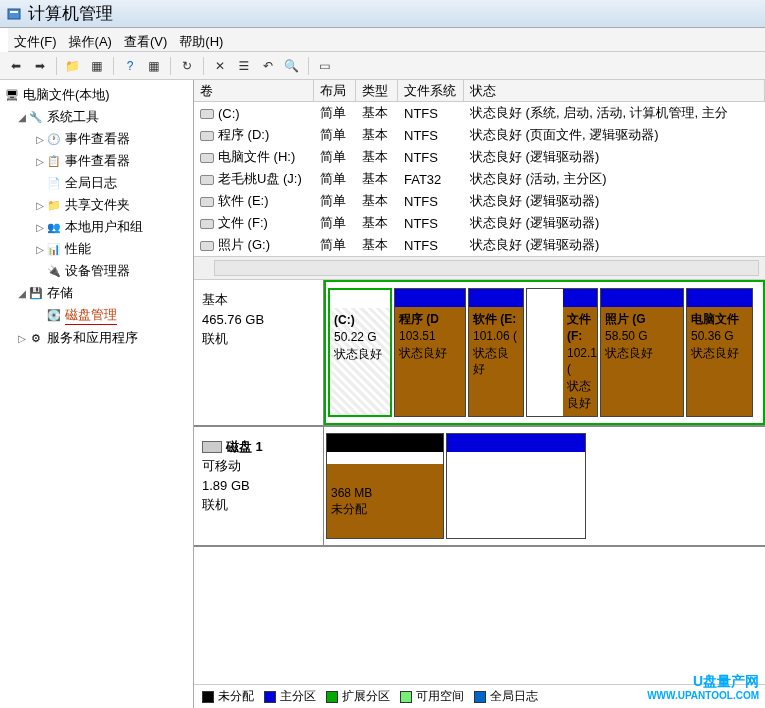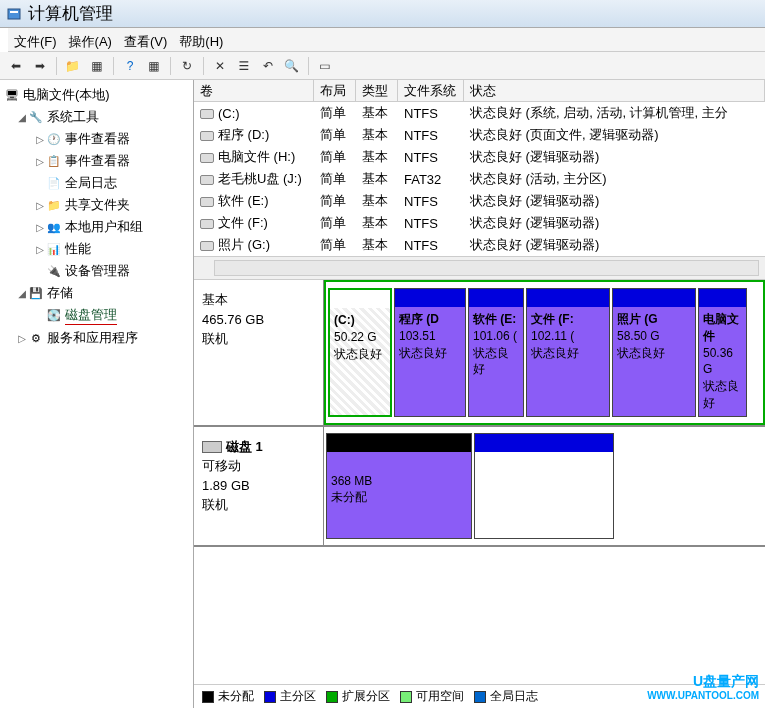--- a/index.html
+++ b/index.html
@@ -20,7 +20,7 @@
 .tnode.l0 { padding-left: 2px; }
 .tnode.l1 { padding-left: 14px; }
 .tnode.l2 { padding-left: 32px; }
-.tnode.sel span.lbl { border-bottom: 1px solid #c00; color: #14532d; }
+.tnode.sel span.lbl { border-bottom: 1px solid #c00; color: #c2410c; }
 .content { flex: 1; display: flex; flex-direction: column; overflow: hidden; }
 .vlist { flex: 0 0 auto; }
 .vhead { display: flex; background: #f4f4f4; border-bottom: 1px solid #ccc; height: 22px; align-items: center; }

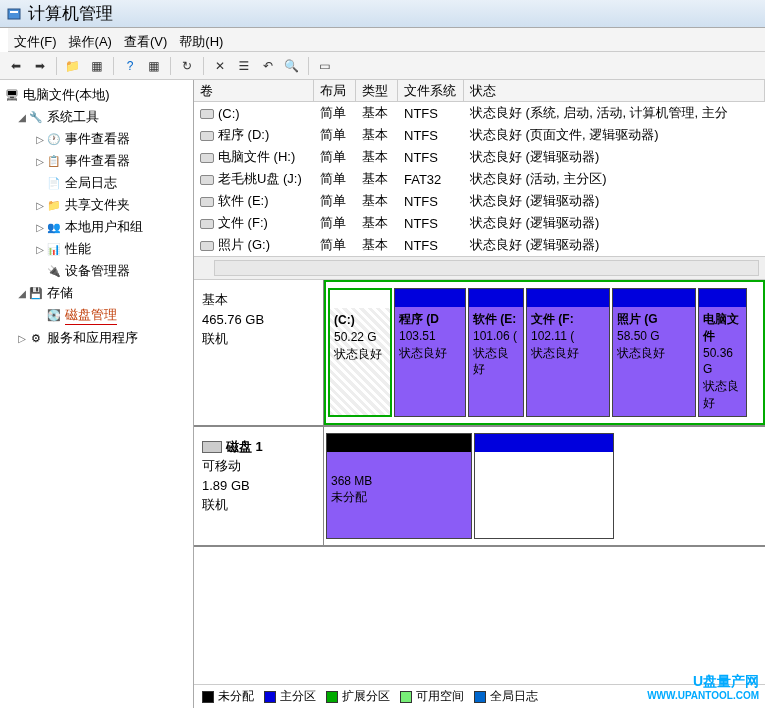--- a/index.html
+++ b/index.html
@@ -43,7 +43,7 @@
 .parts { flex: 1; display: flex; padding: 6px 2px; gap: 2px; }
 .part { border: 1px solid #444; display: flex; flex-direction: column; font-size: 12px; overflow: hidden; }
 .part .phead { height: 18px; }
-.part .pbody { flex: 1; padding: 4px 4px; line-height: 1.4; background: #8b5cf6; }
+.part .pbody { flex: 1; padding: 4px 4px; line-height: 1.4; background: #a16207; }
 .part.primary .phead { background: #0000dd; }
 .part.system { border: 2px solid #0a0; }
 .part.unalloc .phead { background: #000; }

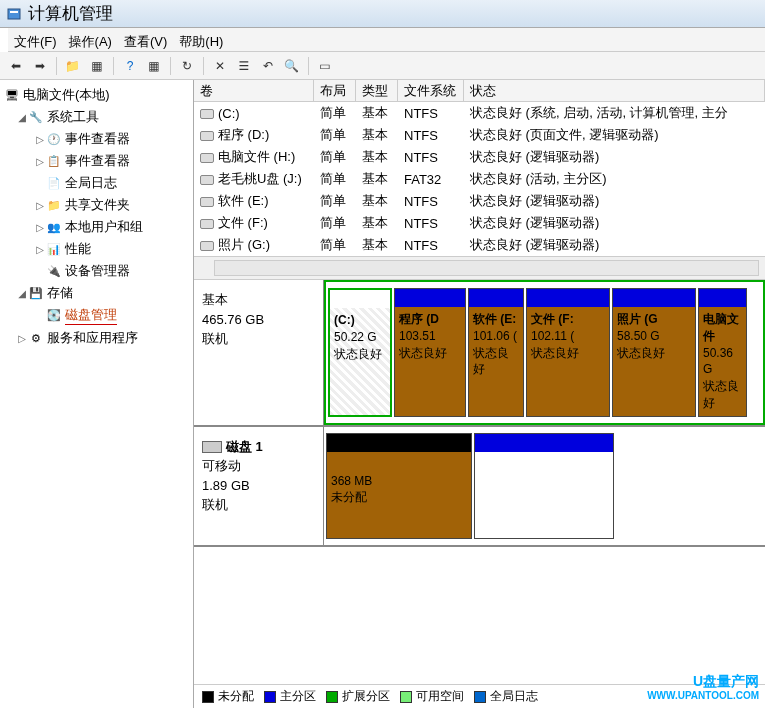--- a/index.html
+++ b/index.html
@@ -245,7 +245,7 @@
               <div class="phead"></div>
               <div class="pbody"><b>软件 (E:</b><br>101.06 (<br>状态良好</div>
             </div>
-            <div class="part primary" style="width: 84px;">
+            <div class="part primary" style="width: 72px; padding-left: 36px;">
               <div class="phead"></div>
               <div class="pbody"><b>文件 (F:</b><br>102.11 (<br>状态良好</div>
             </div>

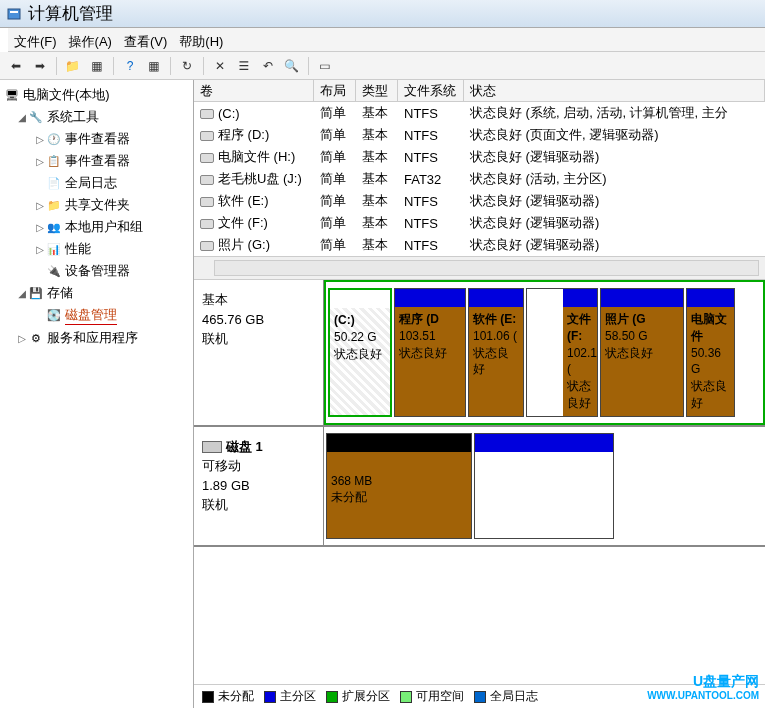--- a/index.html
+++ b/index.html
@@ -253,7 +253,7 @@
               <div class="phead"></div>
               <div class="pbody"><b>照片 (G</b><br>58.50 G<br>状态良好</div>
             </div>
-            <div class="part primary" style="width: 49px;">
+            <div class="part primary" style="width: 67px;">
               <div class="phead"></div>
               <div class="pbody"><b>电脑文件</b><br>50.36 G<br>状态良好</div>
             </div>

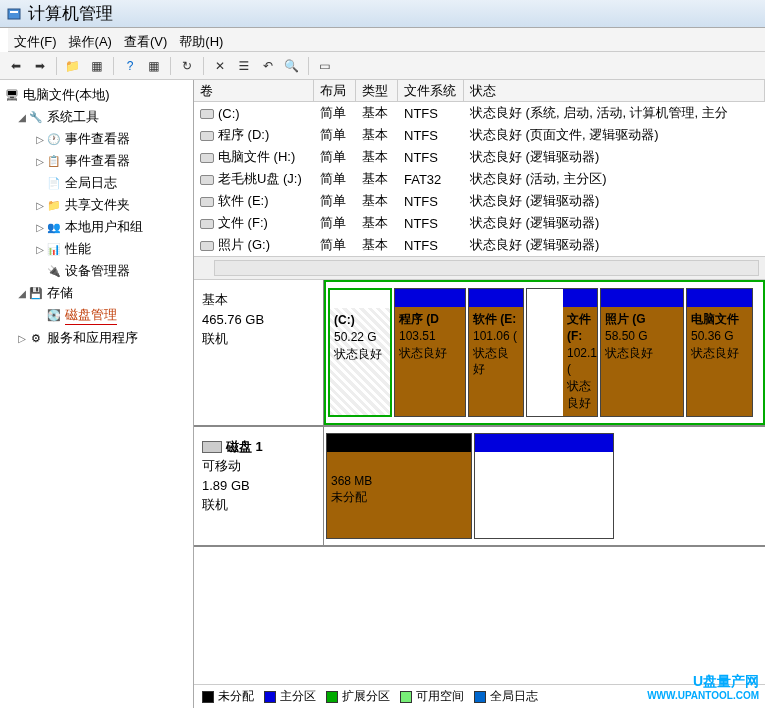--- a/index.html
+++ b/index.html
@@ -268,7 +268,7 @@
           <div>联机</div>
         </div>
         <div class="parts" id="d1parts">
-            <div class="part unalloc" style="width: 146px;">
+            <div class="part unalloc" style="width: 118px; gap: 12px;">
               <div class="phead"></div>
               <div class="pbody"><b></b><br>368 MB<br>未分配</div>
             </div>

